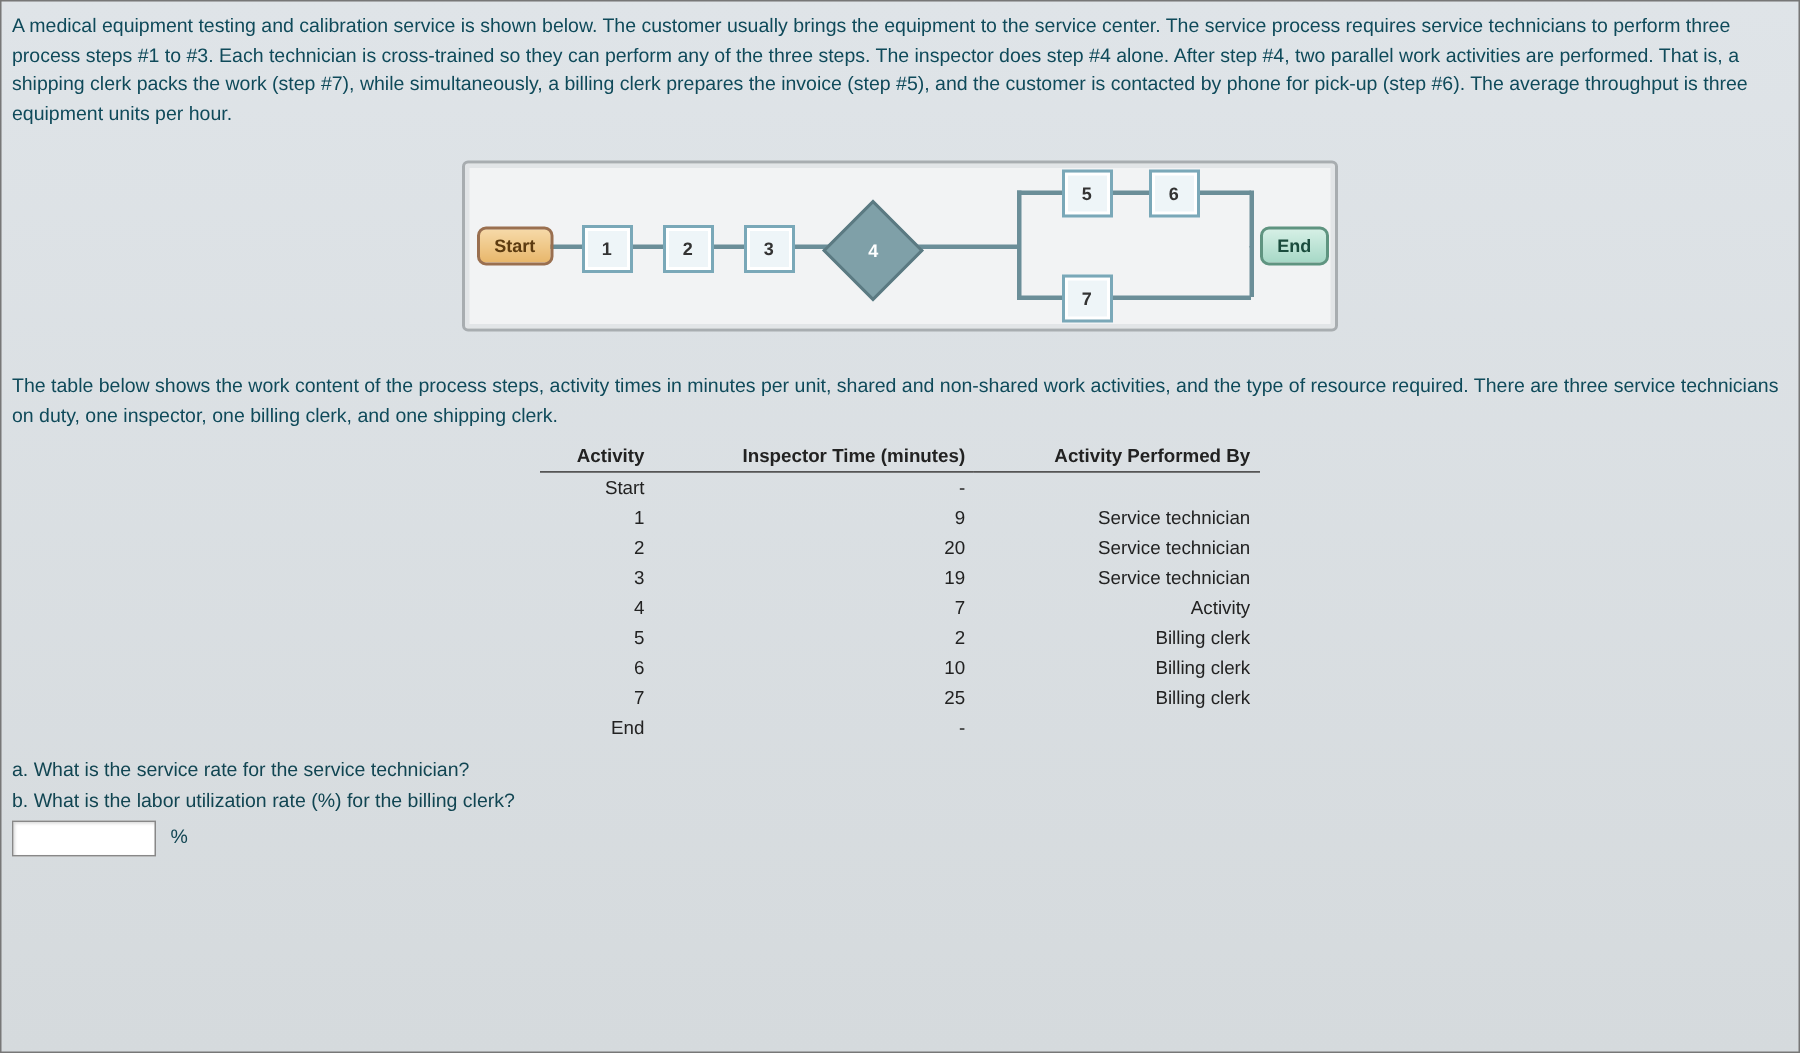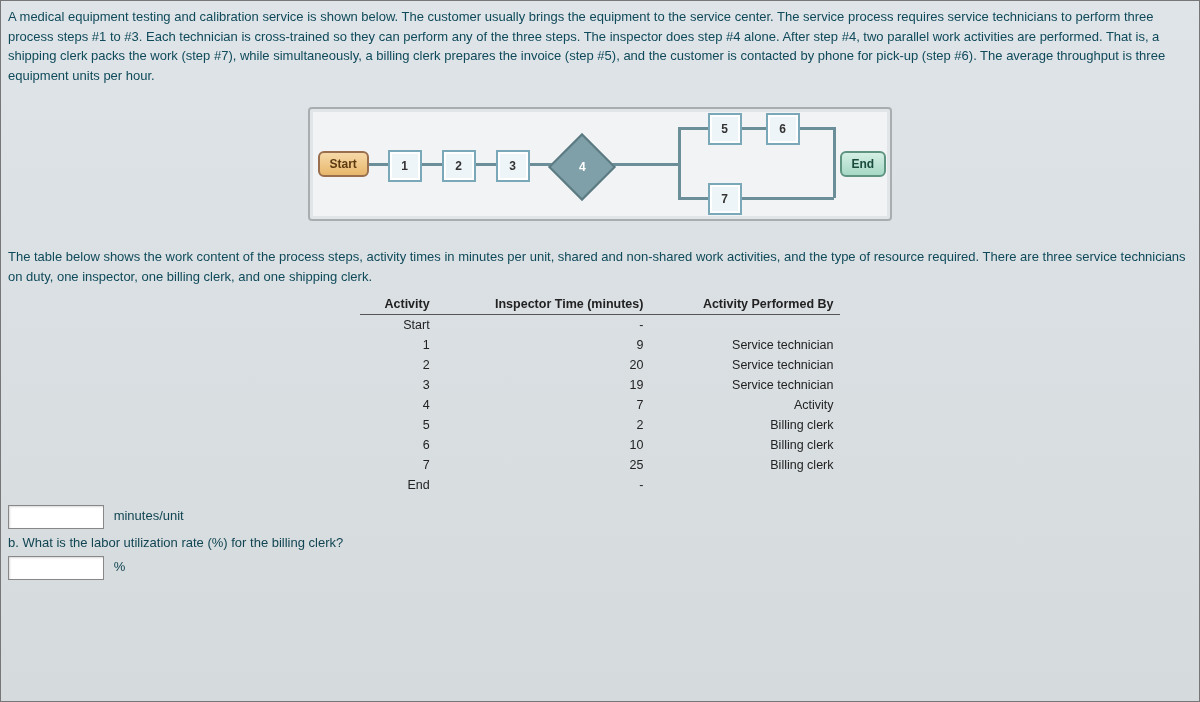--- a/index.html
+++ b/index.html
@@ -204,6 +204,7 @@
 </div>
 
 <div class="questions">
+  <div class="q-line">a. What is the service rate for the service technician?</div>
   <div class="q-line">
     <input class="q-input" type="text" style="">
     <span class="unit">minutes/unit</span>

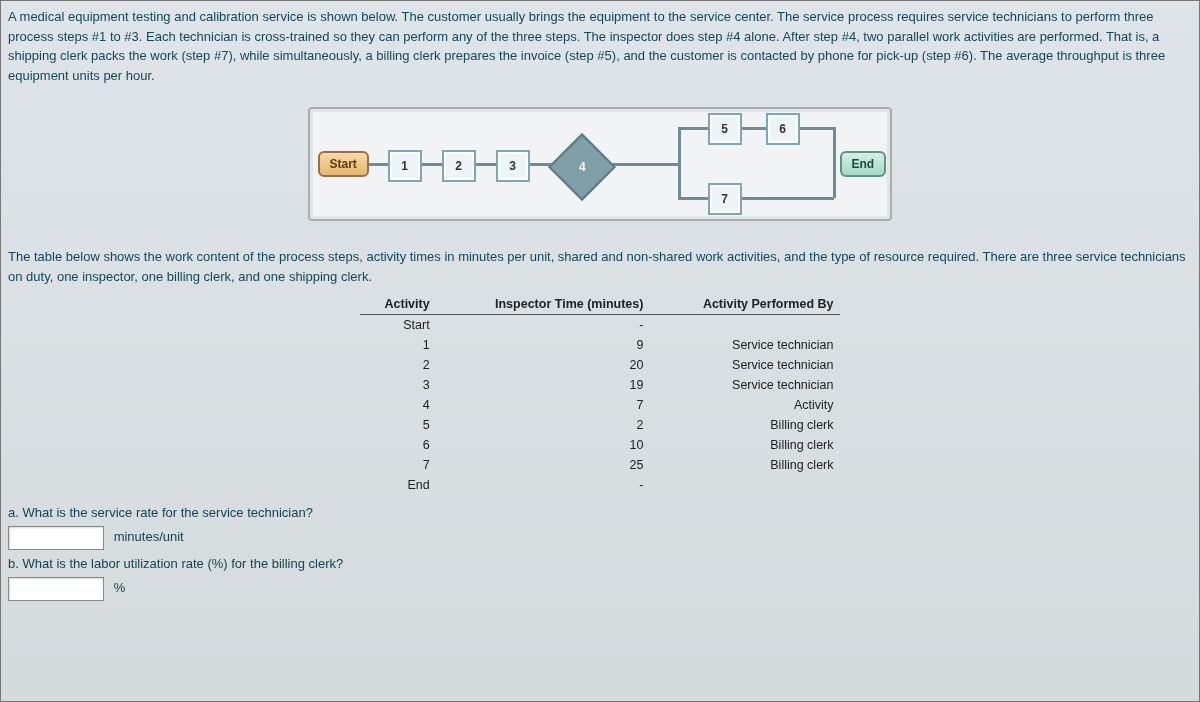--- a/index.html
+++ b/index.html
@@ -205,10 +205,6 @@
 
 <div class="questions">
   <div class="q-line">a. What is the service rate for the service technician?</div>
-  <div class="q-line">
-    <input class="q-input" type="text" style="">
-    <span class="unit">minutes/unit</span>
-  </div>
   <div class="q-line">b. What is the labor utilization rate (%) for the billing clerk?</div>
   <div class="q-line">
     <input class="q-input" type="text" style="">

